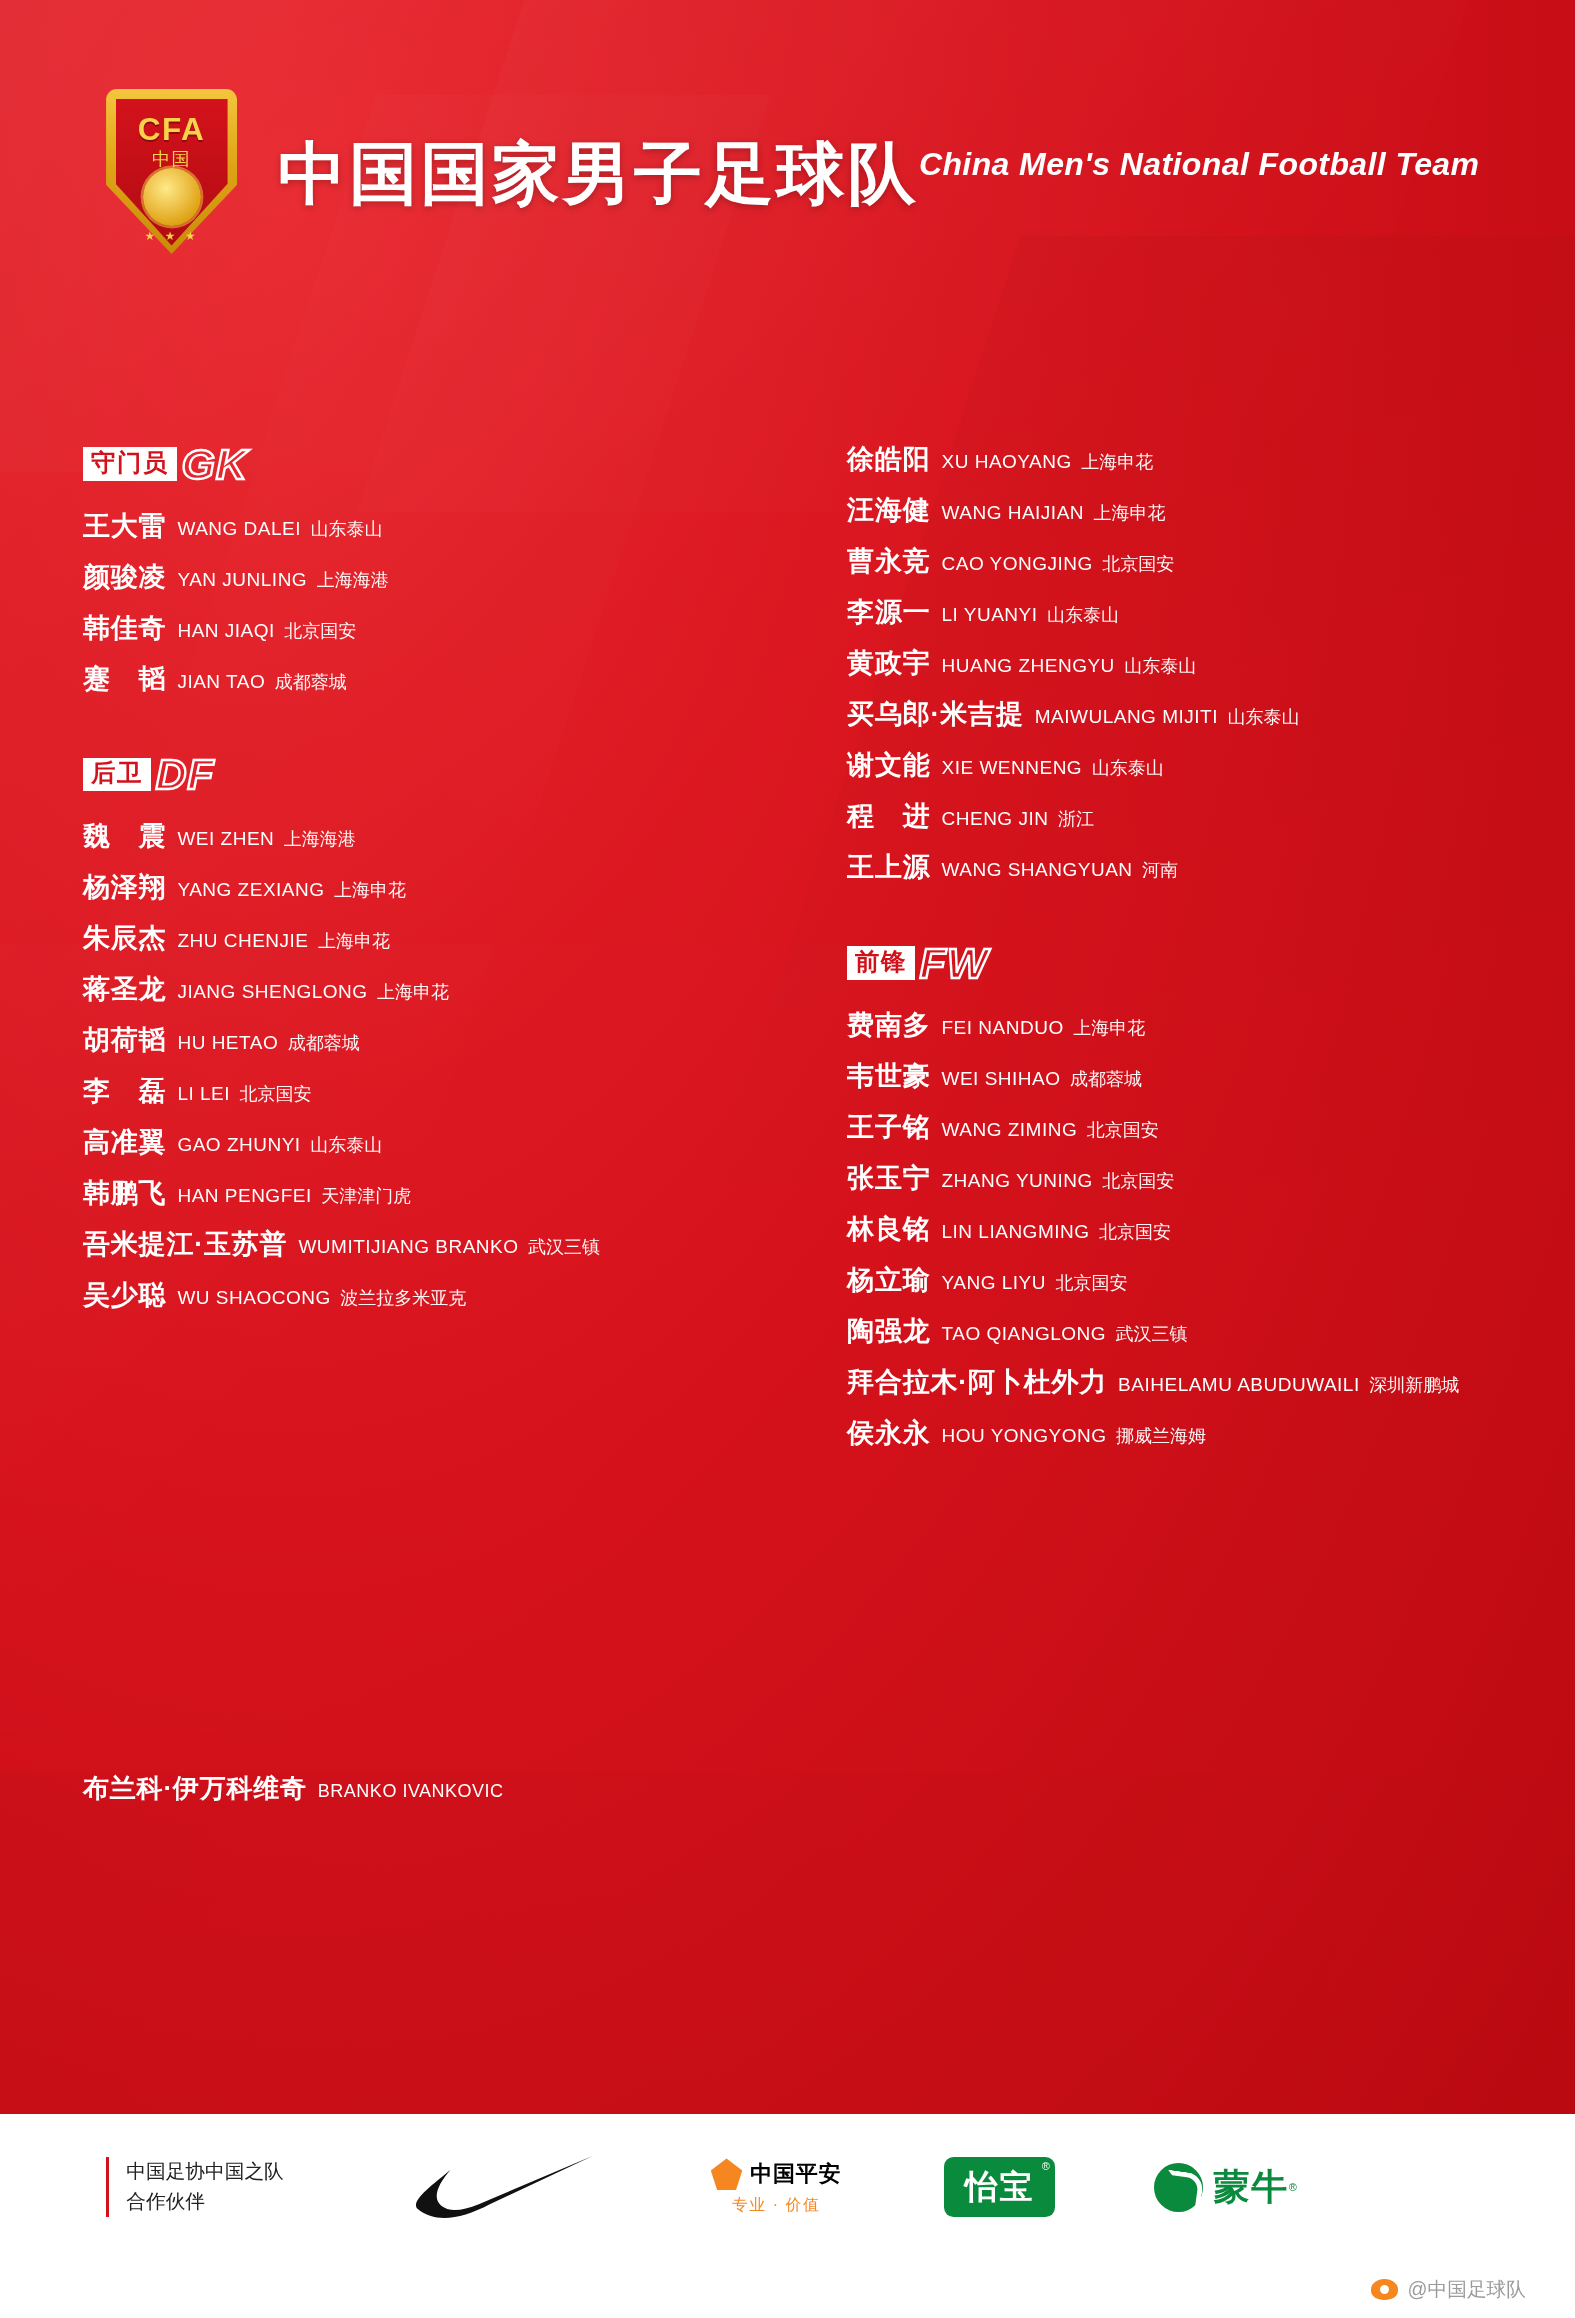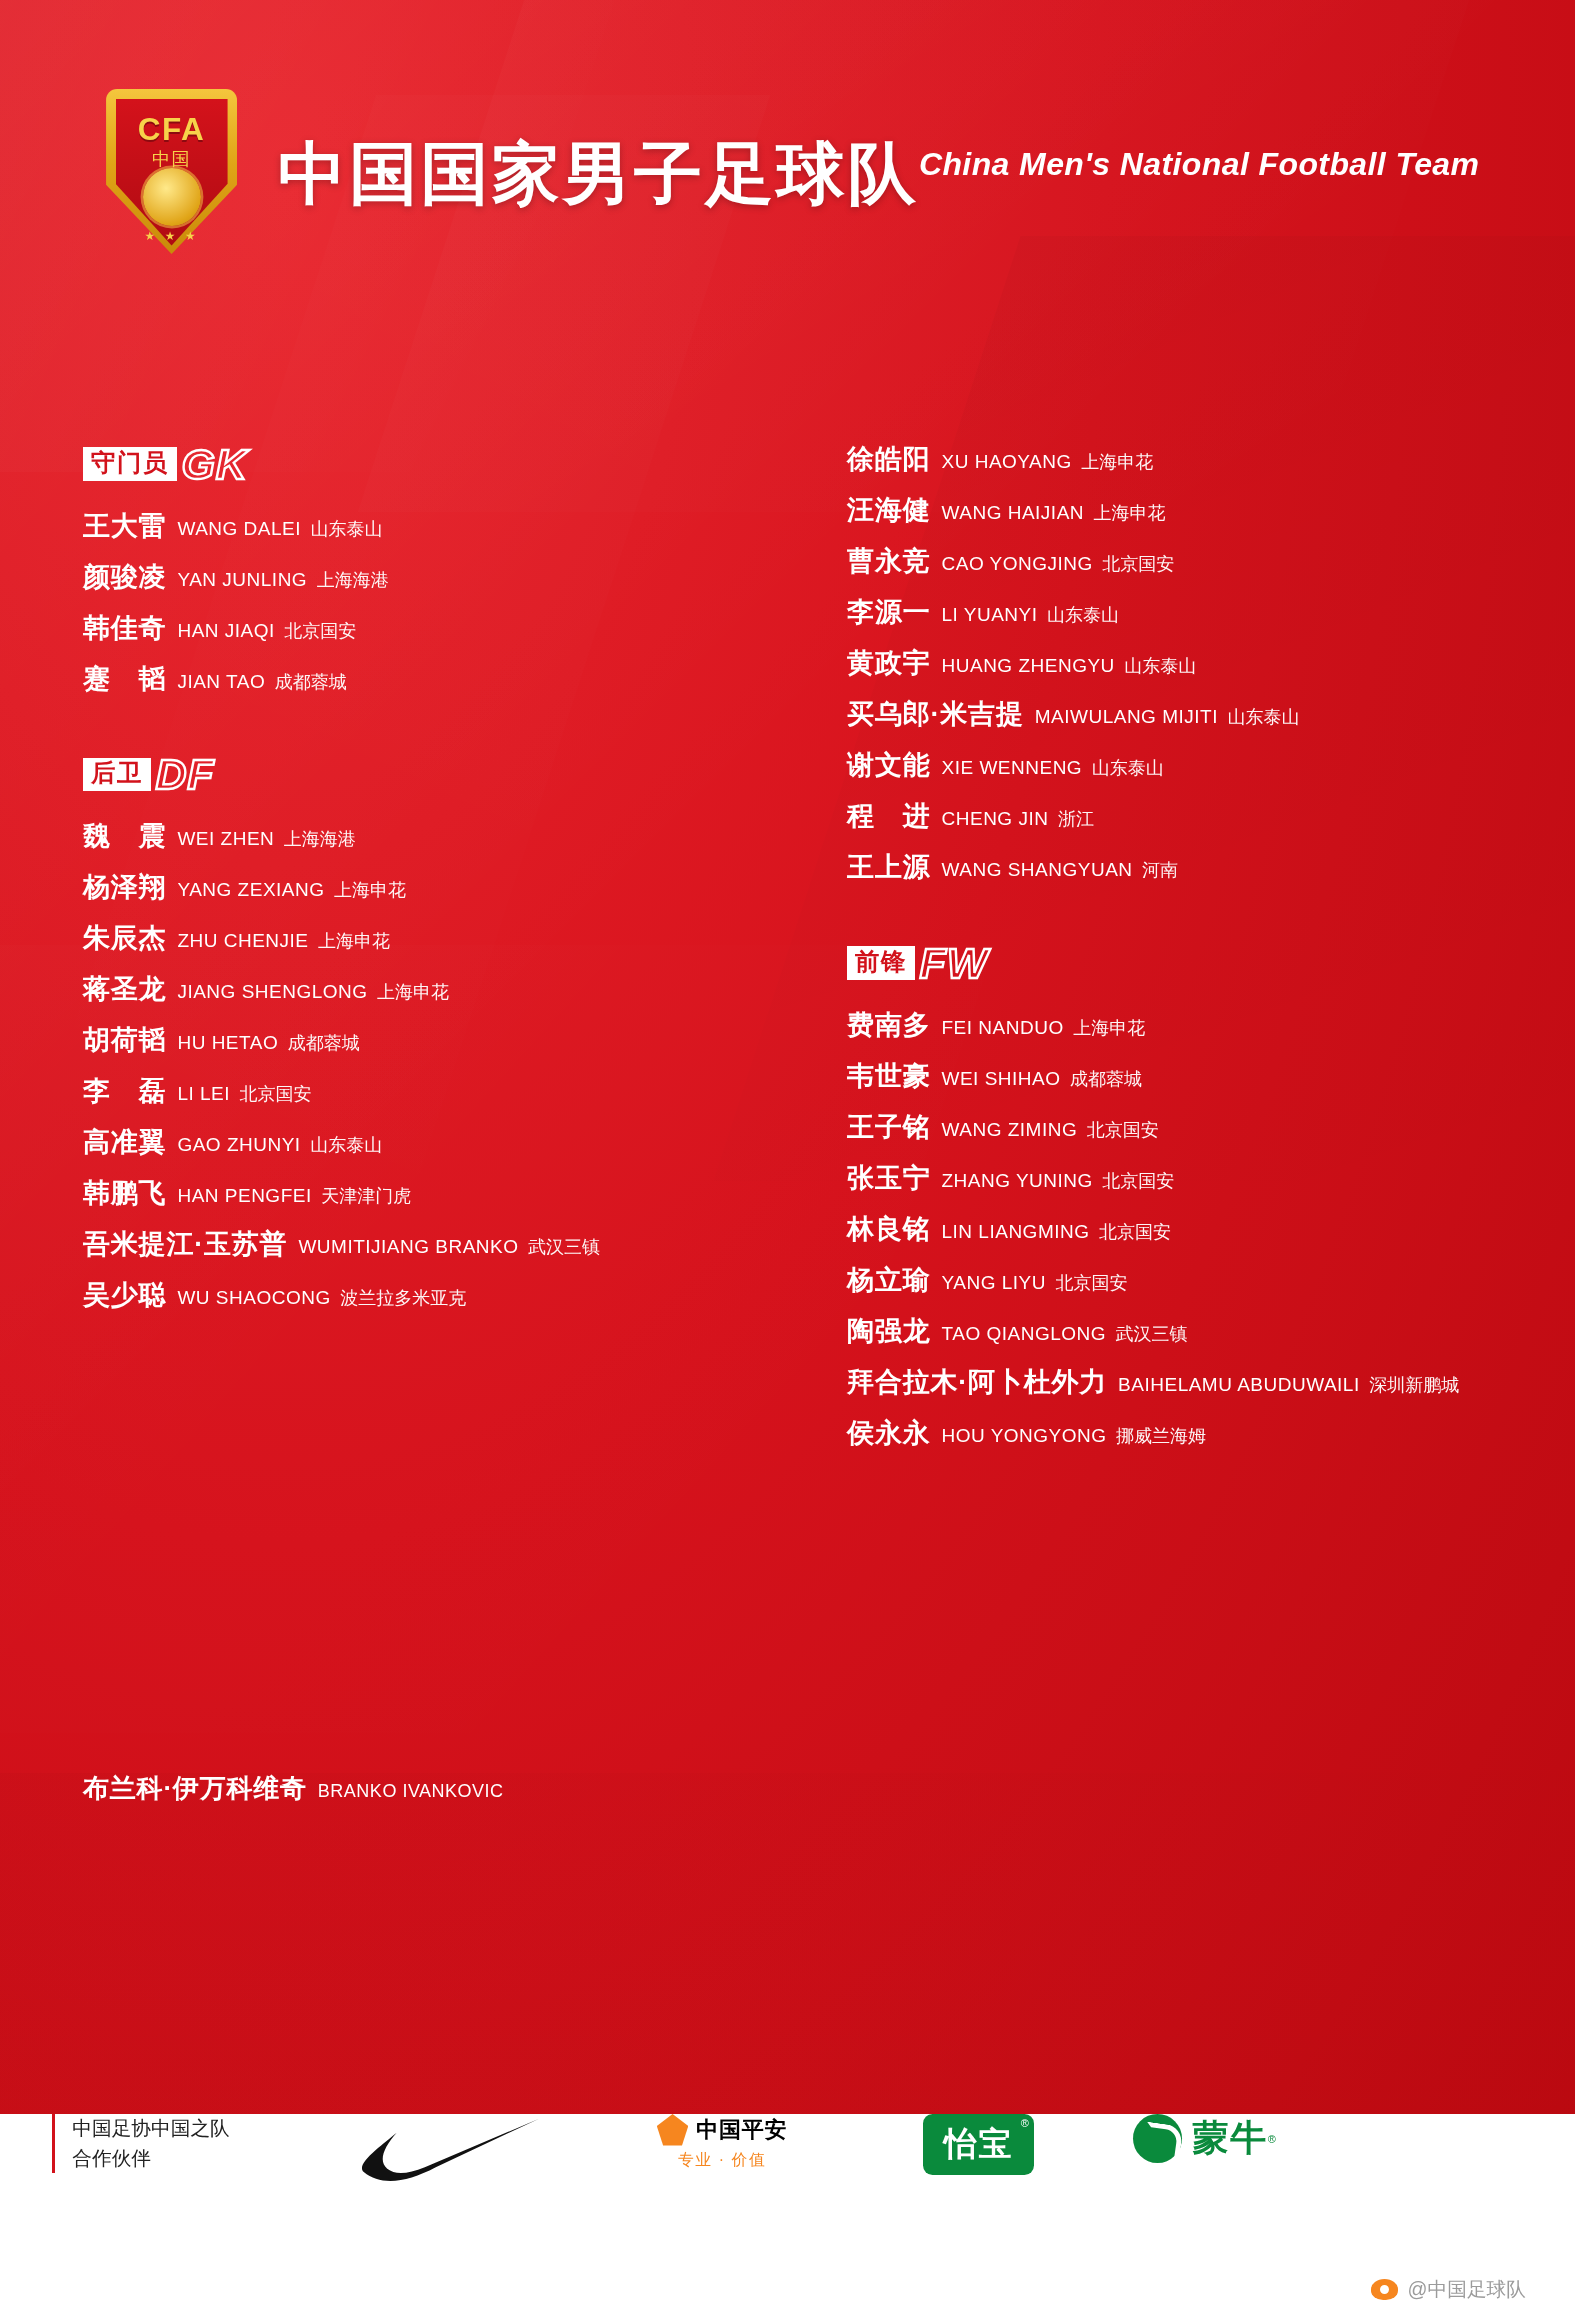--- a/index.html
+++ b/index.html
@@ -222,8 +222,8 @@
   .footer-inner {
     height: 146px;
     display: flex;
-    align-items: flex-start;
-    padding-left: 52px;
+    align-items: center;
+    padding-left: 106px;
     gap: 20px;
   }
   .partner-label {

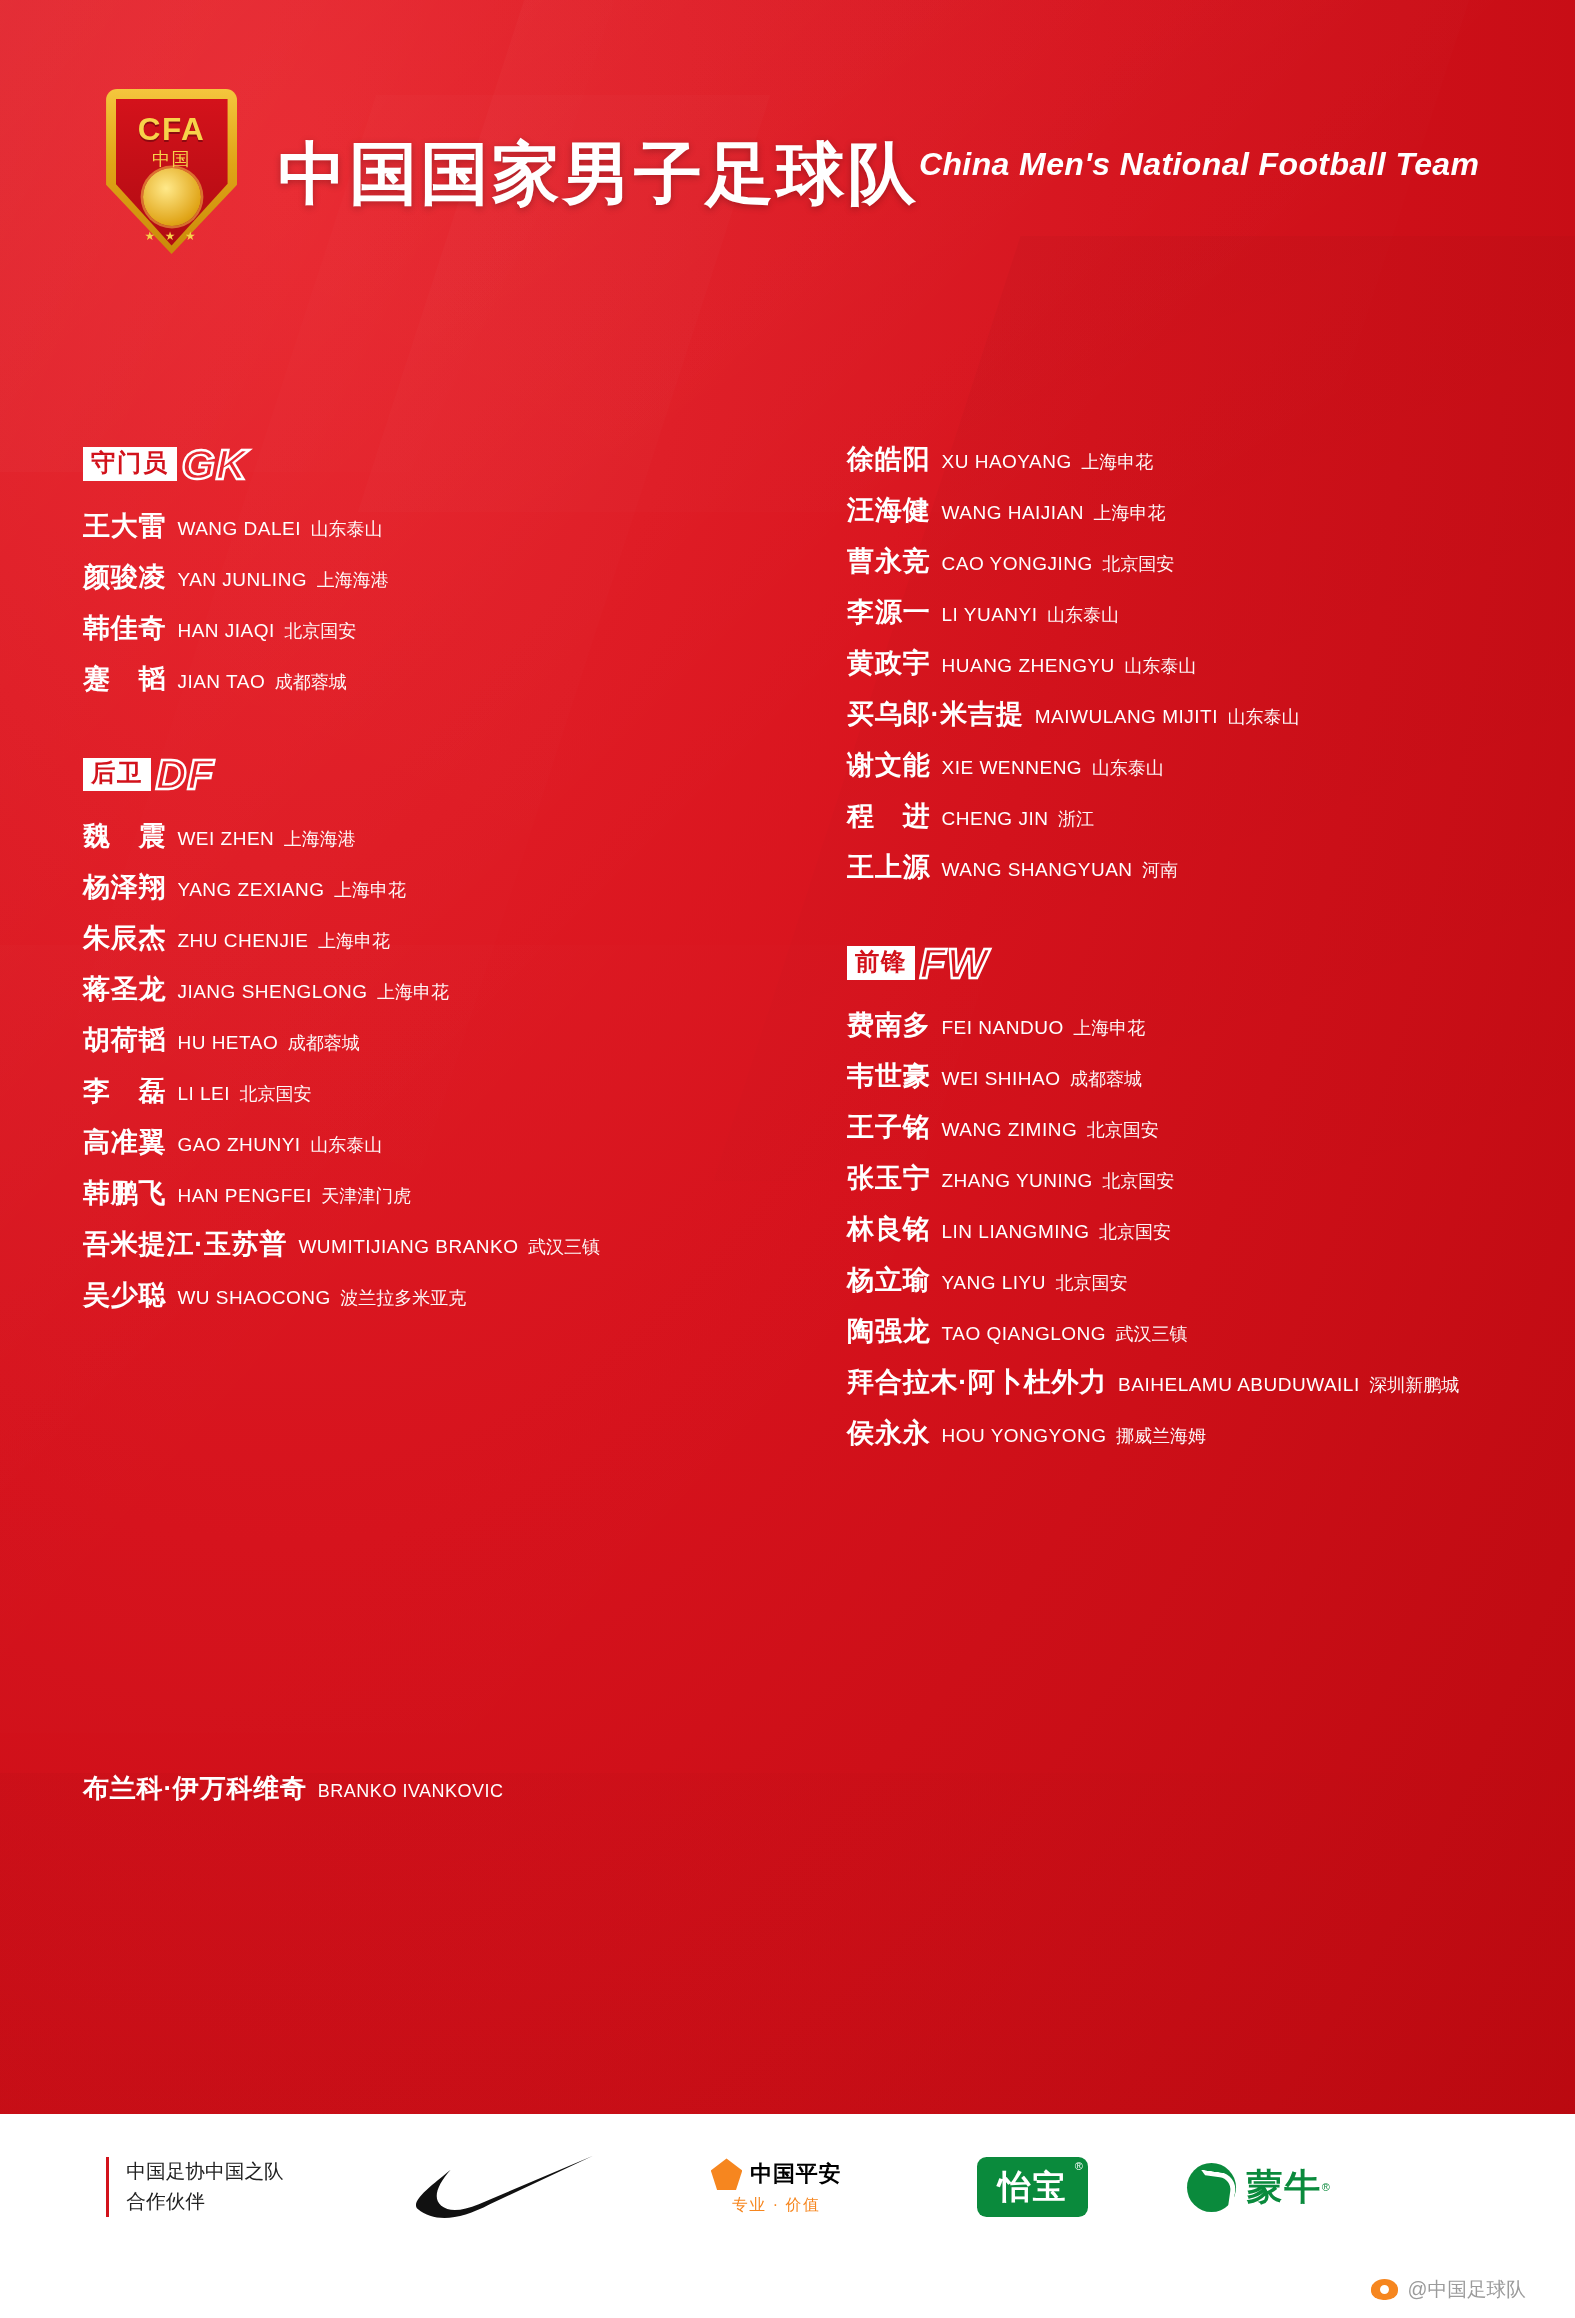--- a/index.html
+++ b/index.html
@@ -251,7 +251,7 @@
   .pingan-cn { font-size: 22px; font-weight: bold; color: #000000; letter-spacing: 0.8px; }
   .pingan-sub { margin-top: 4.7px; font-size: 15.8px; color: #f6861f; letter-spacing: 1.6px; }
   .yibao {
-    margin-left: 116px;
+    margin-left: 83px;
     background: #0a8a3c;
     border-radius: 9.5px;
     padding: 7.9px 20.5px;

